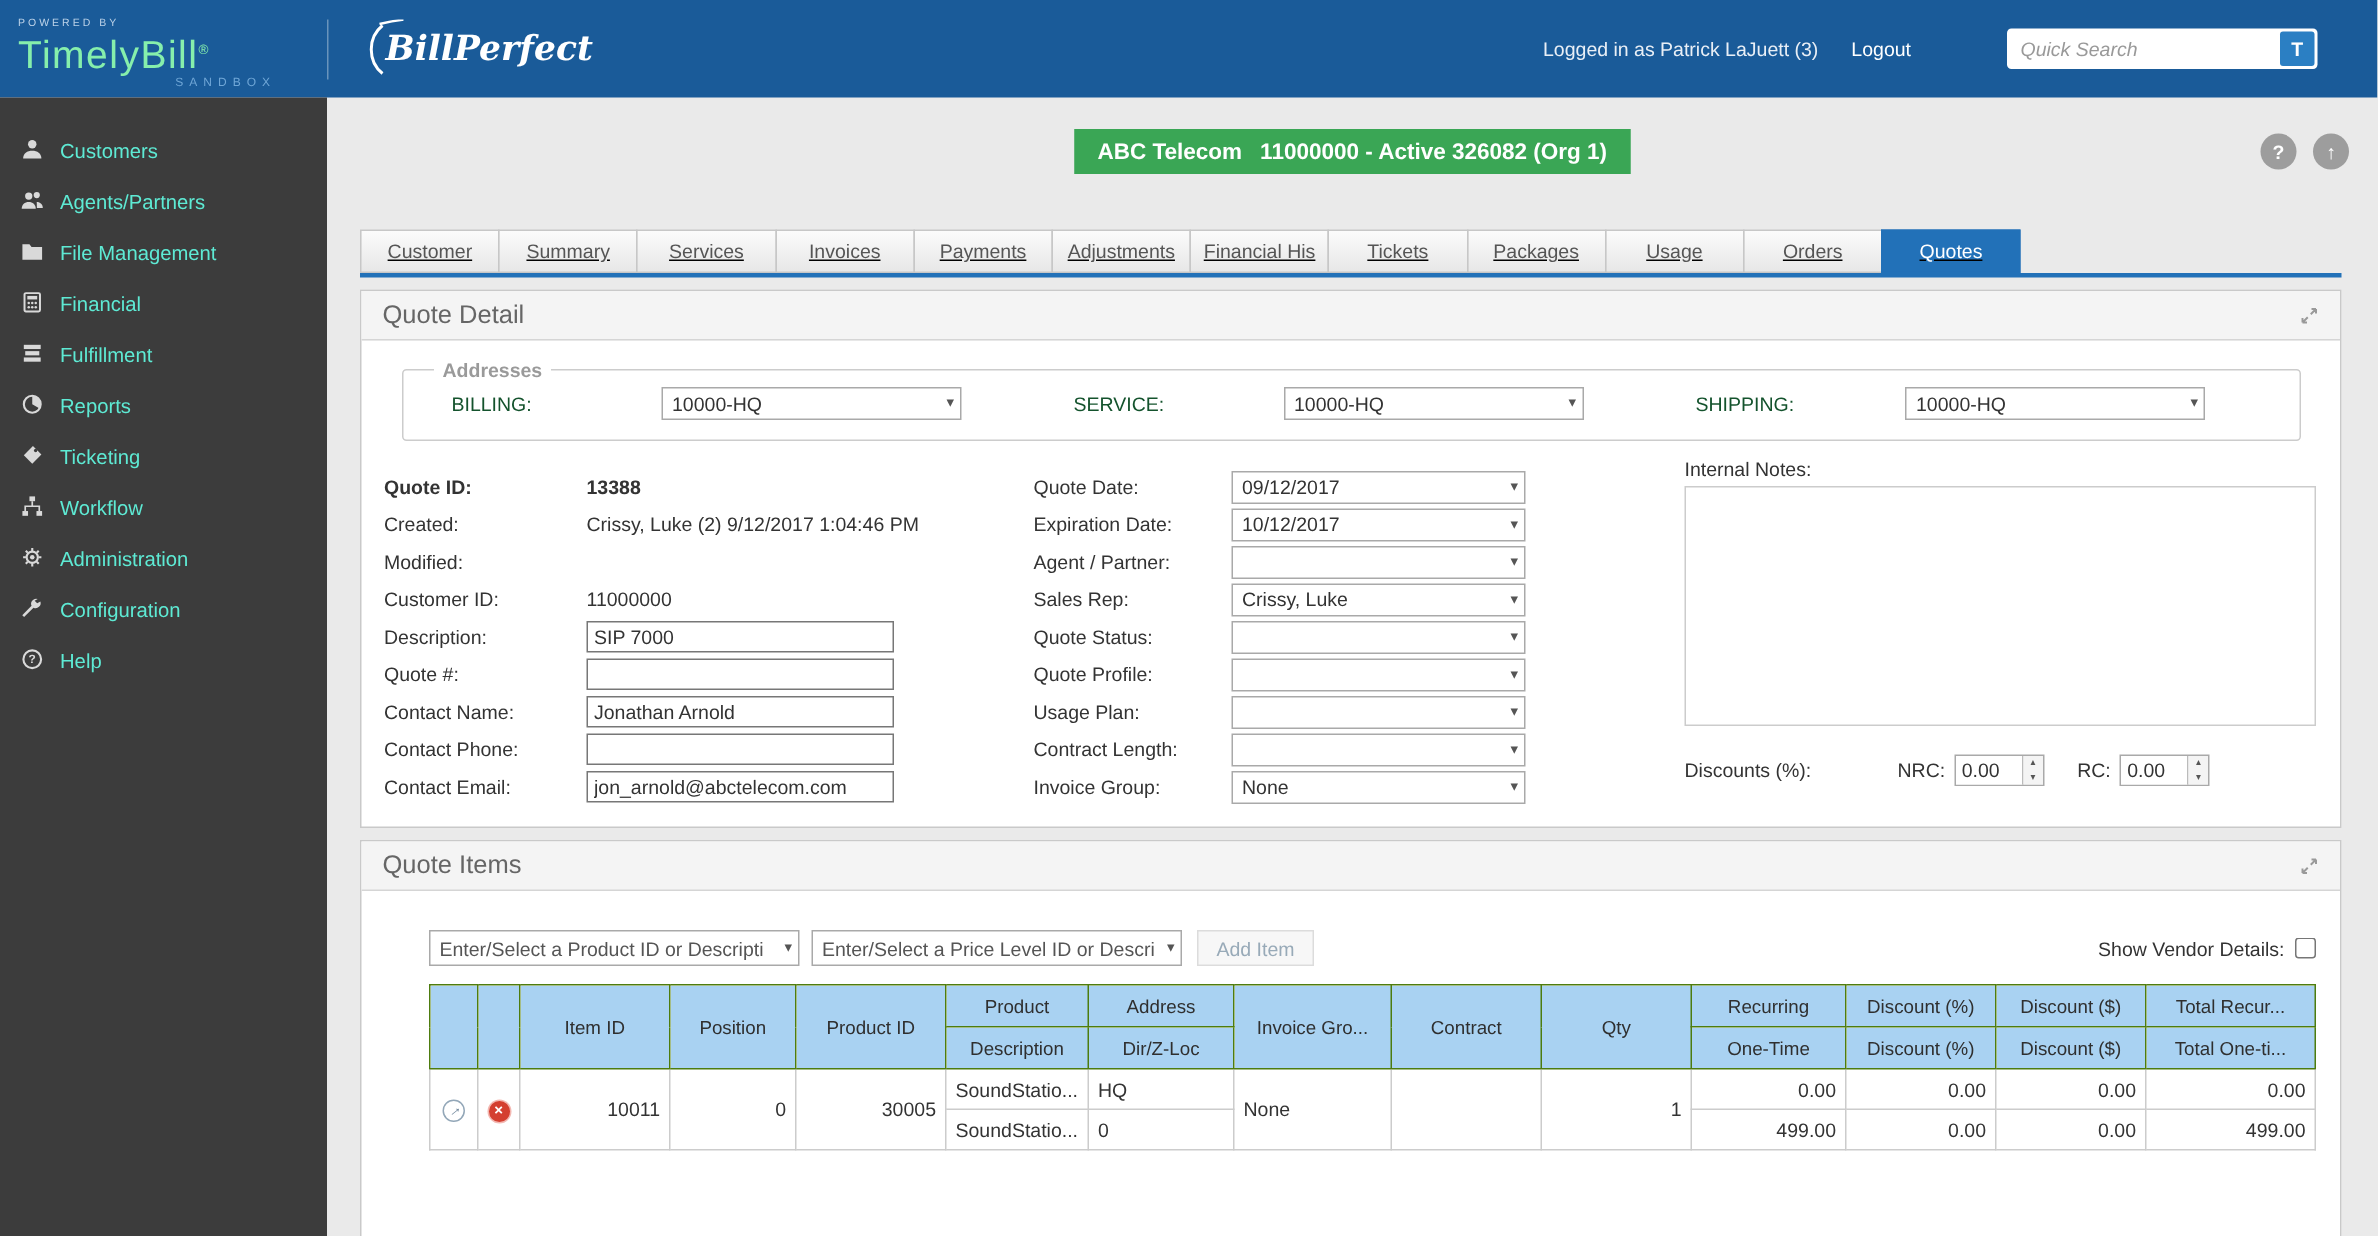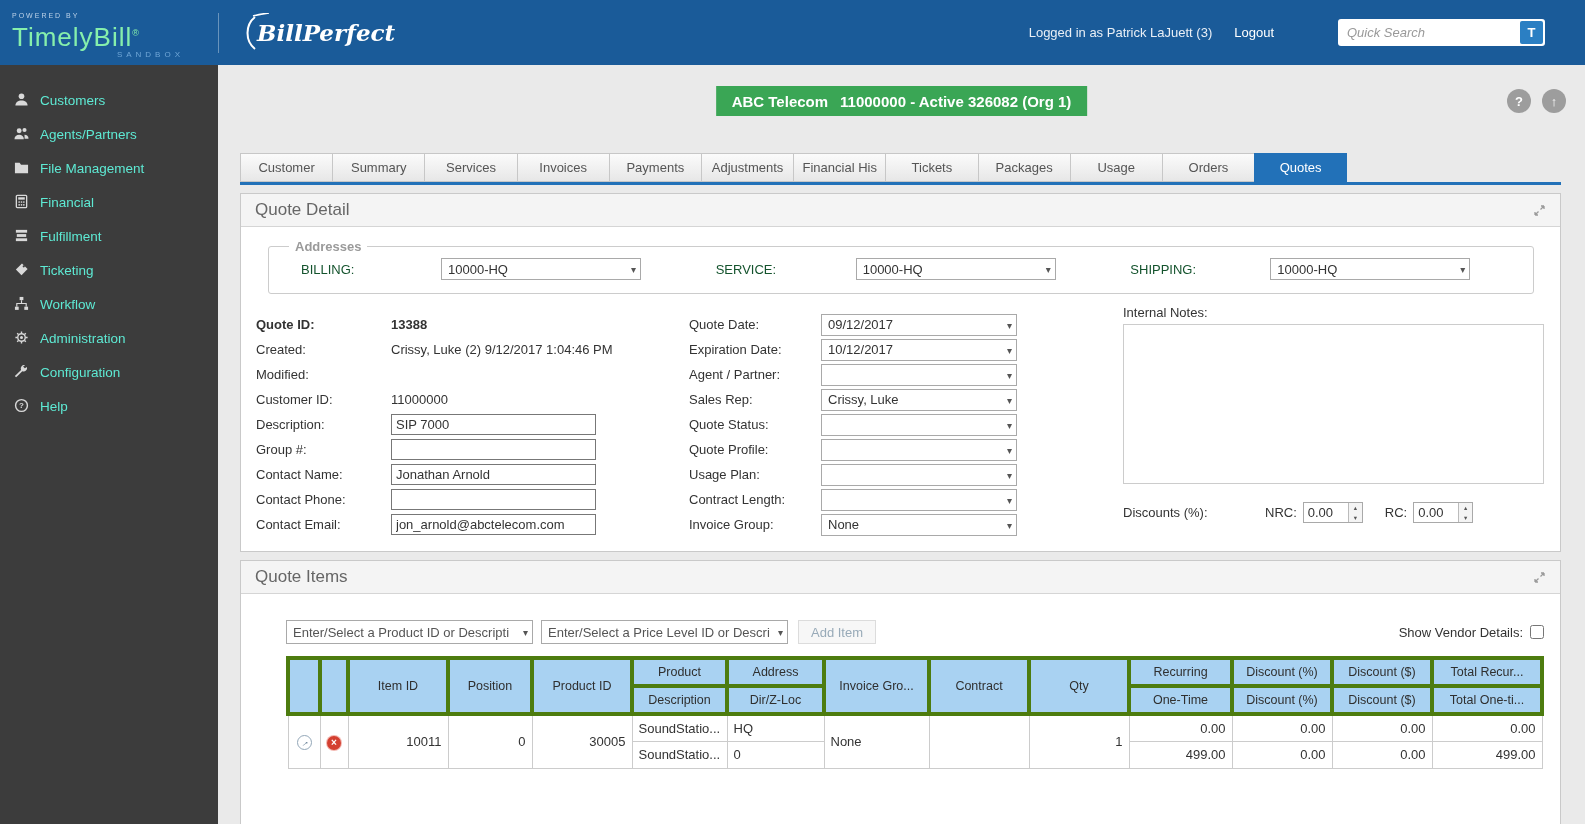--- a/index.html
+++ b/index.html
@@ -45,7 +45,7 @@
 
   
   .content { margin:0 24px 0 22px; }
-  .tabs { display:flex; width:1119px; }
+  .tabs { display:flex; width:1119px;text-decoration:underline; }
   .tab { width:93.2px; height:29px; display:flex; align-items:center; justify-content:center;
     font-size:13px; color:#555; background:linear-gradient(#fbfbfb,#e7e7e7);
     border:1px solid #c7c7c7; margin-left:-1px; white-space:nowrap; overflow:hidden; cursor:pointer; }

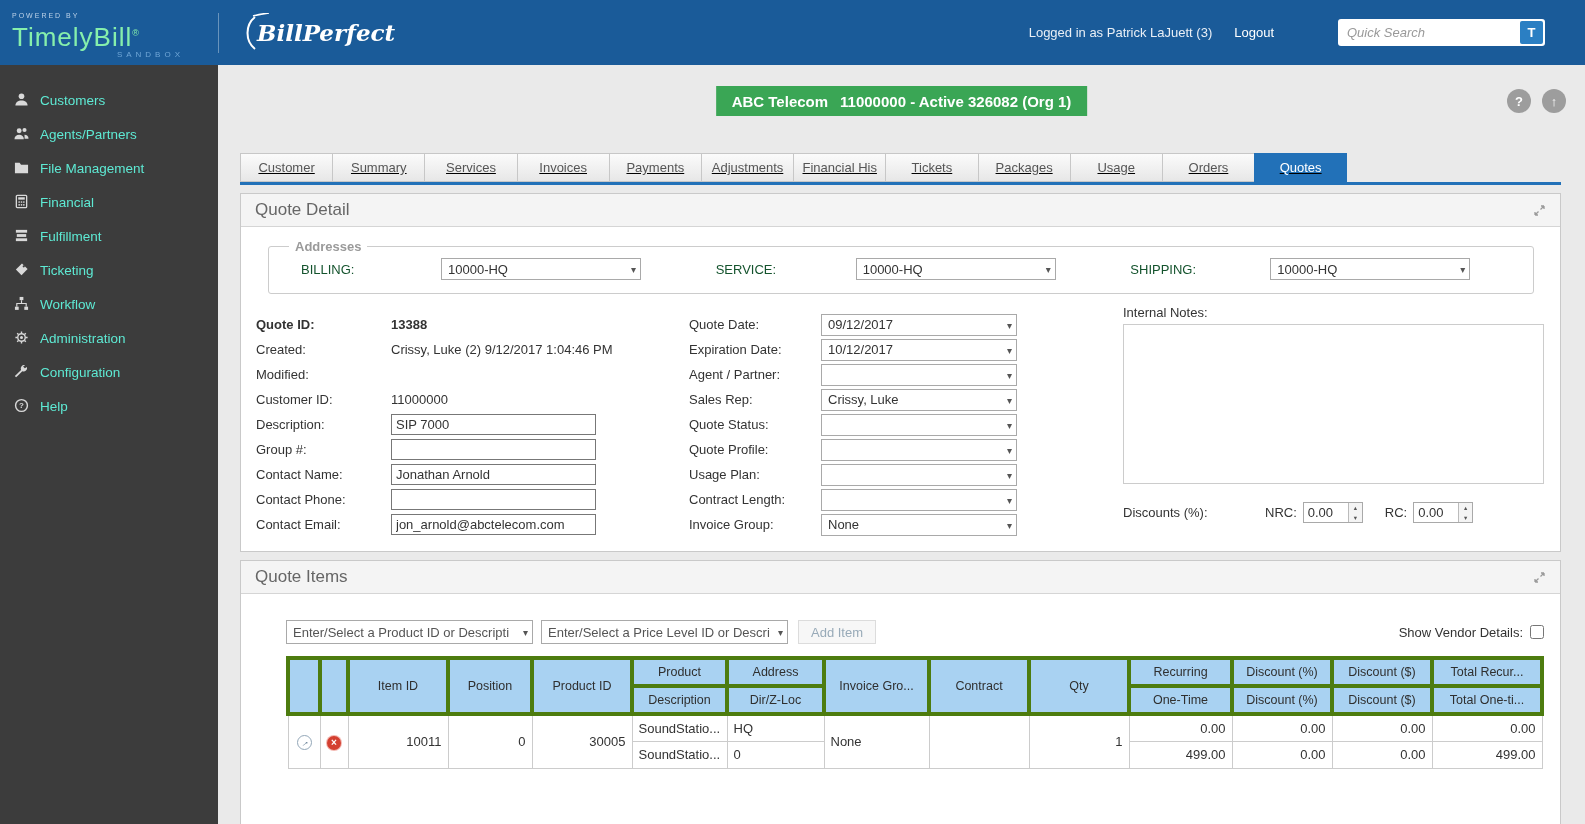--- a/index.html
+++ b/index.html
@@ -200,6 +200,15 @@
           </svg>
         </span>
       <span>Fulfillment</span>
+    </div>
+    <div class="sb-item">
+      <span class="sb-icon">
+          <svg viewBox="0 0 16 16" width="15" height="15">
+            <circle cx="8" cy="8" r="6" fill="none" stroke="#d9d9d9" stroke-width="1.5"></circle>
+            <path d="M8 8V2a6 6 0 0 1 5.2 9z"></path>
+          </svg>
+        </span>
+      <span>Reports</span>
     </div>
     <div class="sb-item">
       <span class="sb-icon">

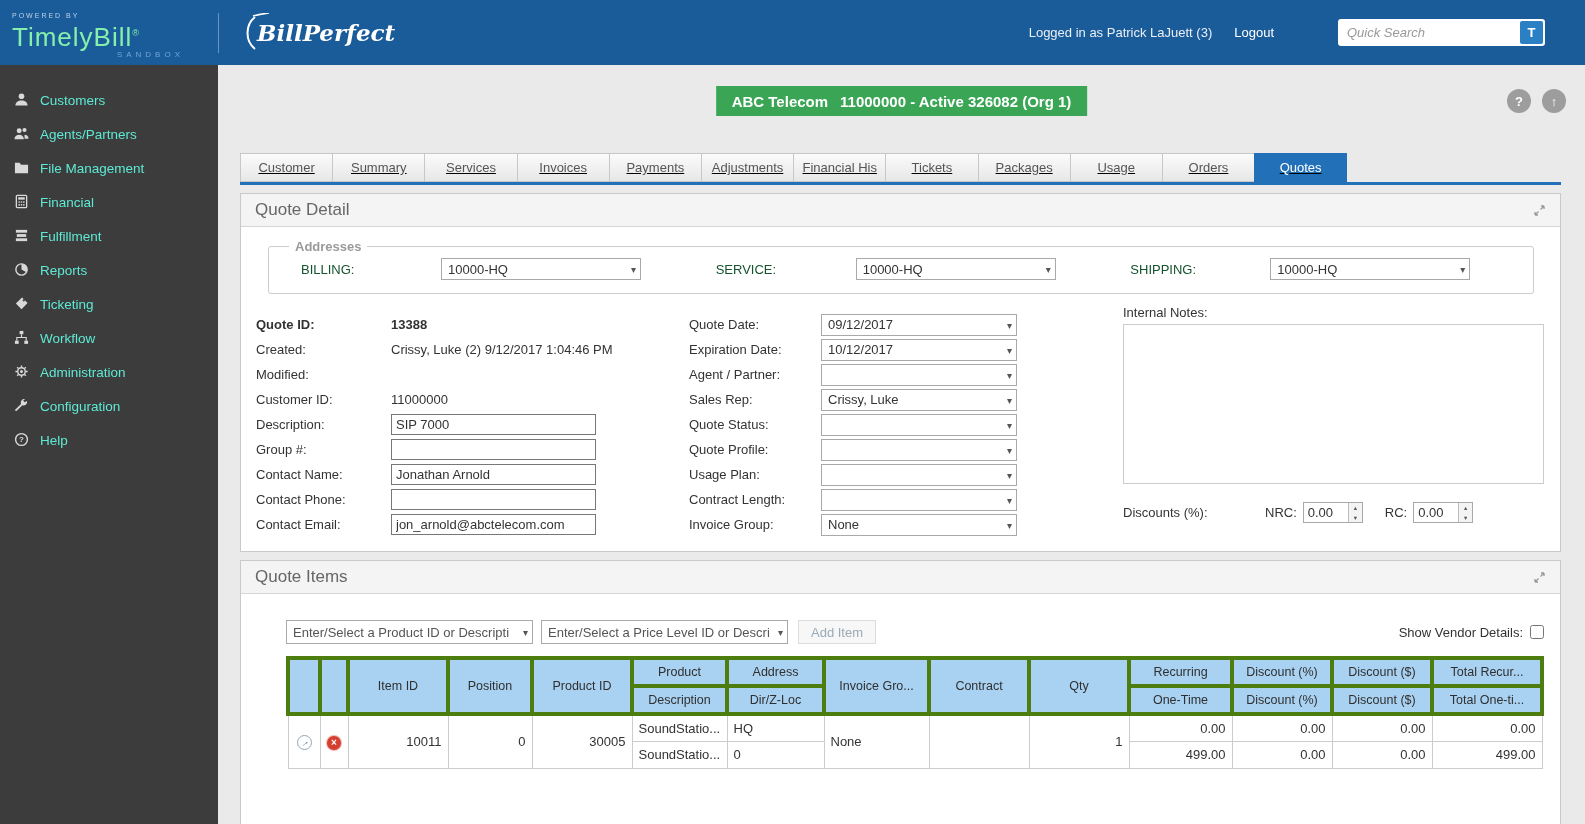--- a/index.html
+++ b/index.html
@@ -381,7 +381,7 @@
                   <input class="finput" value="SIP 7000" style="">
                 </div>
               <div class="frow">
-                  <span class="flabel">Group #:</span>
+                  <span class="flabel">Quote #:</span>
                   <input class="finput" value="" style="">
                 </div>
               <div class="frow">

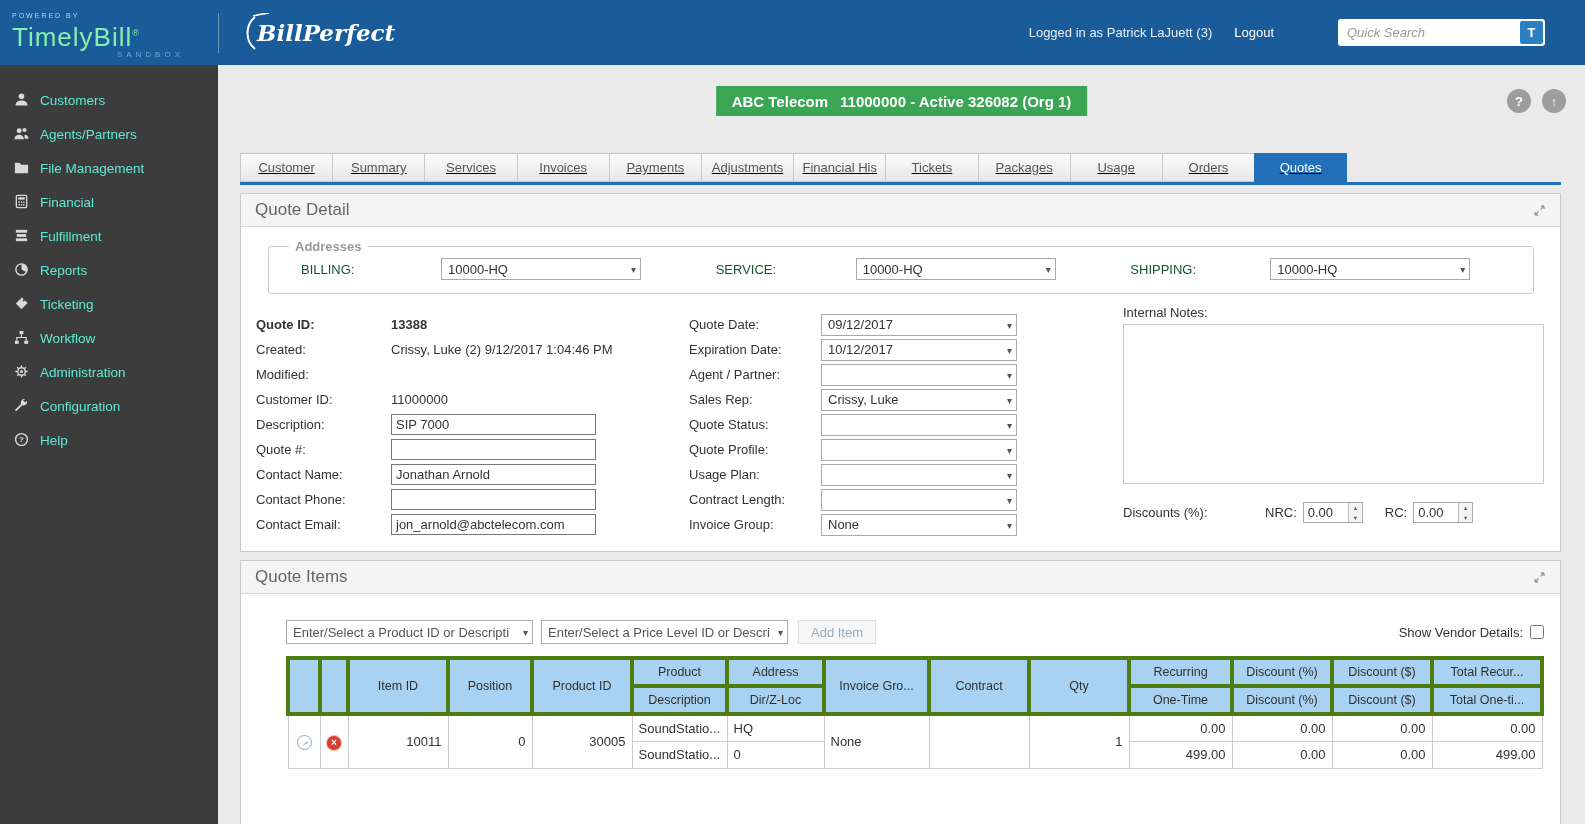--- a/index.html
+++ b/index.html
@@ -106,7 +106,7 @@
 
   table.items { border-collapse:collapse; width:100%; margin-top:12px; table-layout:fixed; }
   table.items th { background:var(--table-header-blue,#a9d2f2); font-weight:normal; font-size:12.5px;
-    color:#2f2f2f; height:28px; border:4px solid #4d7c0f; text-align:center; padding:0 5px;
+    color:#2f2f2f; height:28px; border:1px solid #4d7c0f; text-align:center; padding:0 5px;
     white-space:nowrap; overflow:hidden; }
   table.items td { border:1px solid #ccc; height:27px; font-size:13px; color:#333; padding:0 6px;
     background:#fff; white-space:nowrap; overflow:hidden; }

